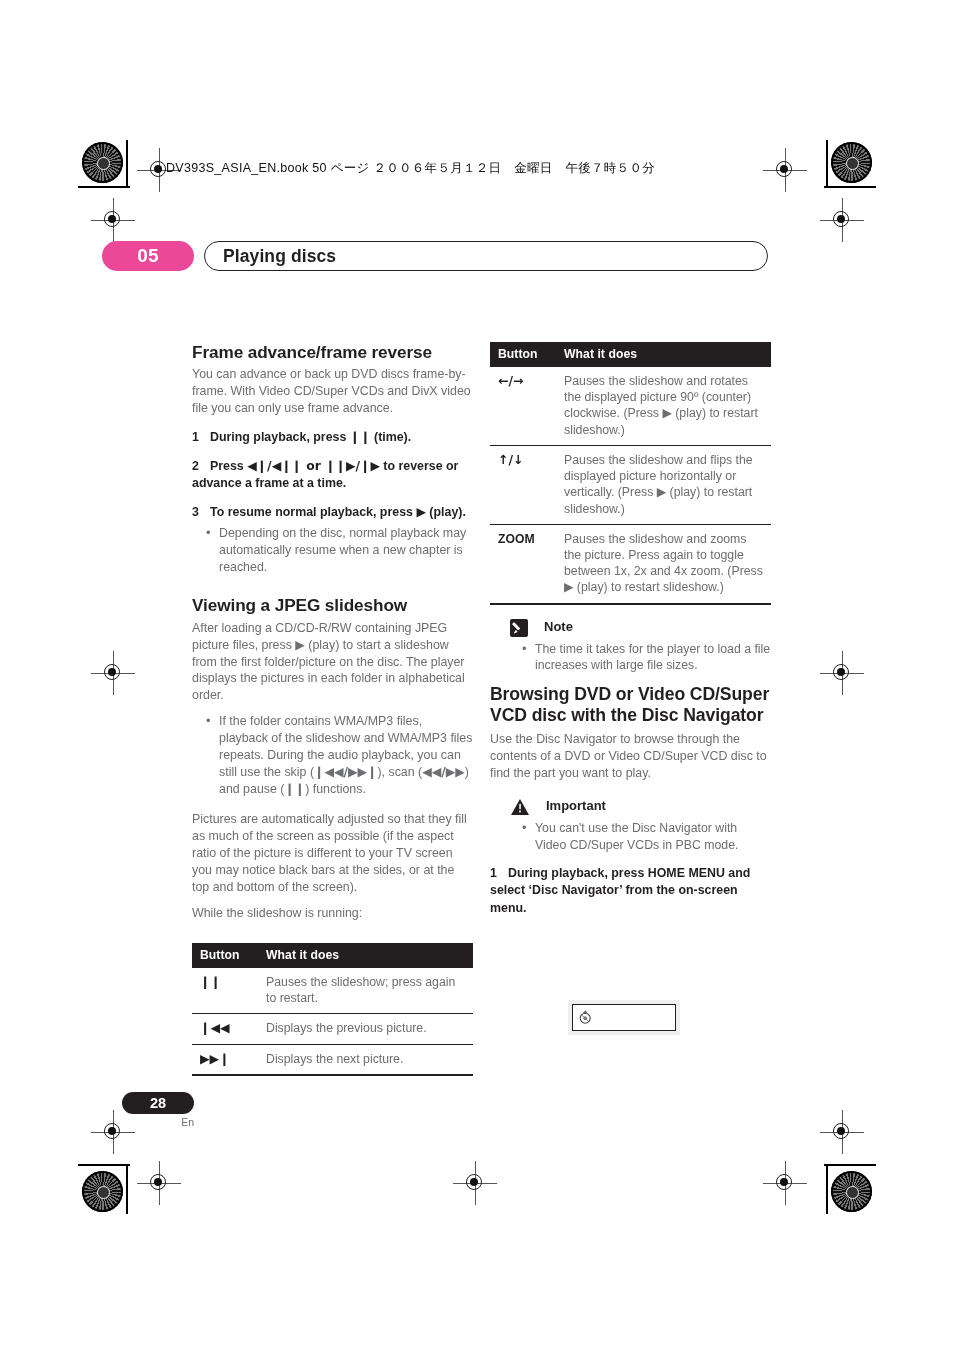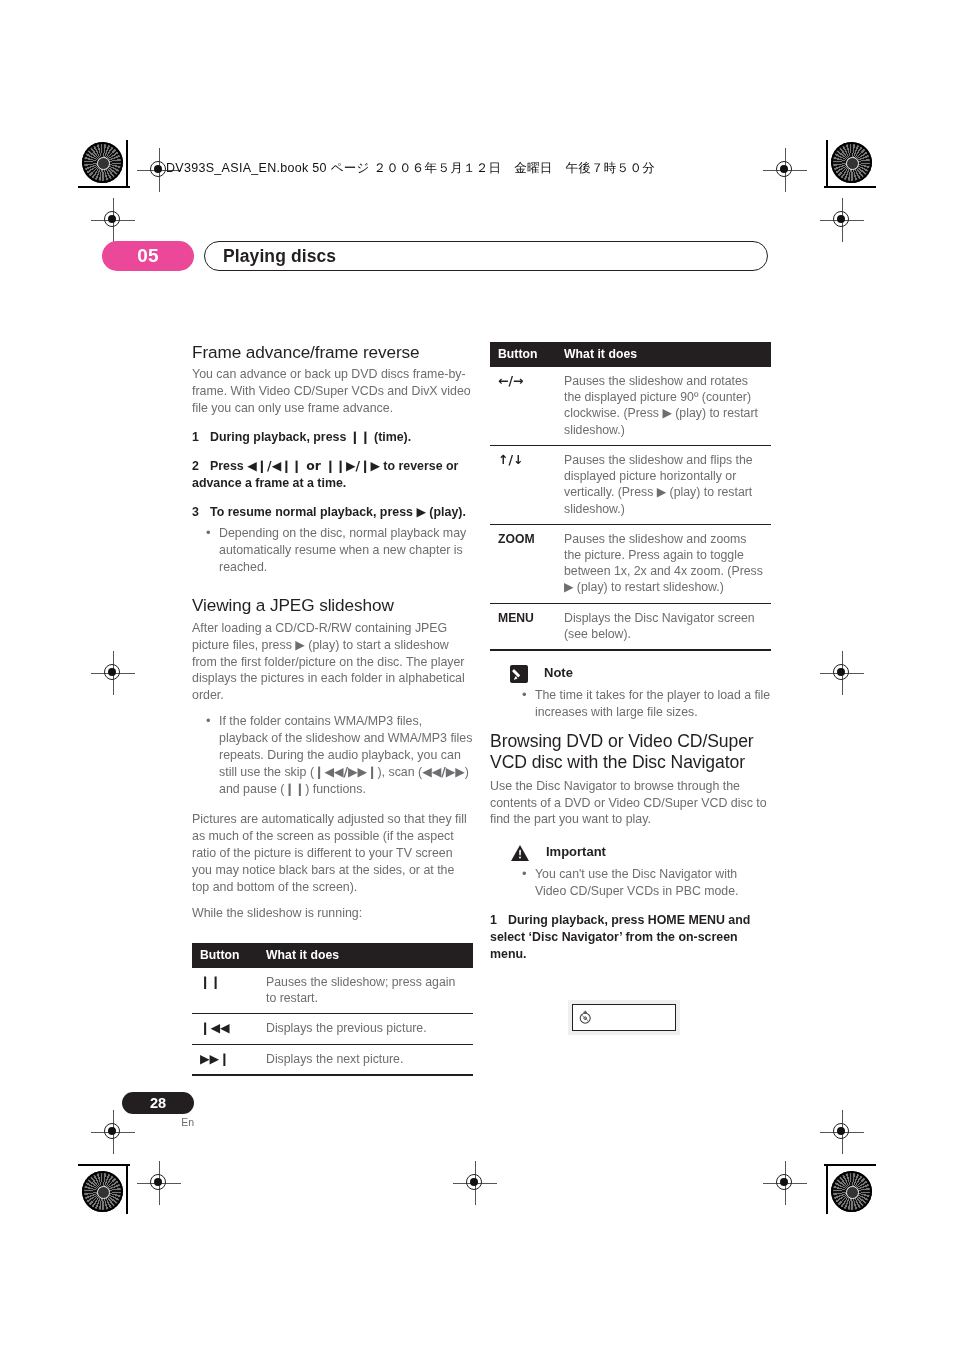--- a/index.html
+++ b/index.html
@@ -133,7 +133,7 @@
 
   h2.sec {
     font-size: 17.2px;
-    font-weight: normal;
+    font-weight: bold;
     color: #231f20;
     margin: 0 0 4px 0;
     line-height: 1.17;

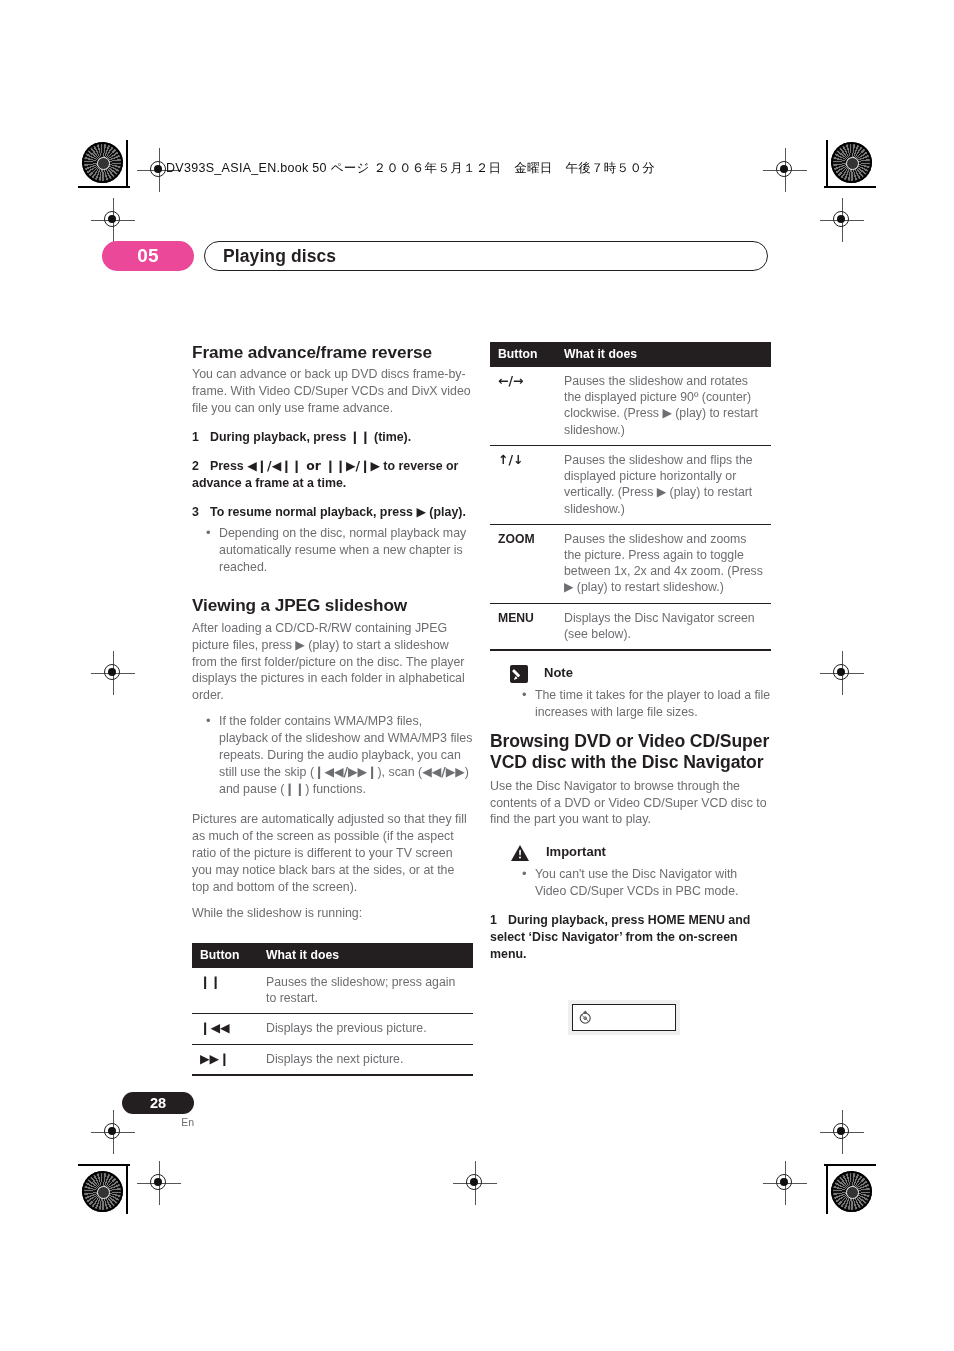--- a/index.html
+++ b/index.html
@@ -517,10 +517,6 @@
       <tr>
         <td class="btn word">ZOOM</td>
         <td>Pauses the slideshow and zooms the picture. Press again to toggle between 1x, 2x and 4x zoom. (Press ▶ (play) to restart slideshow.)</td>
-      </tr>
-      <tr>
-        <td class="btn word">MENU</td>
-        <td>Displays the Disc Navigator screen (see below).</td>
       </tr>
     </tbody>
   </table>

